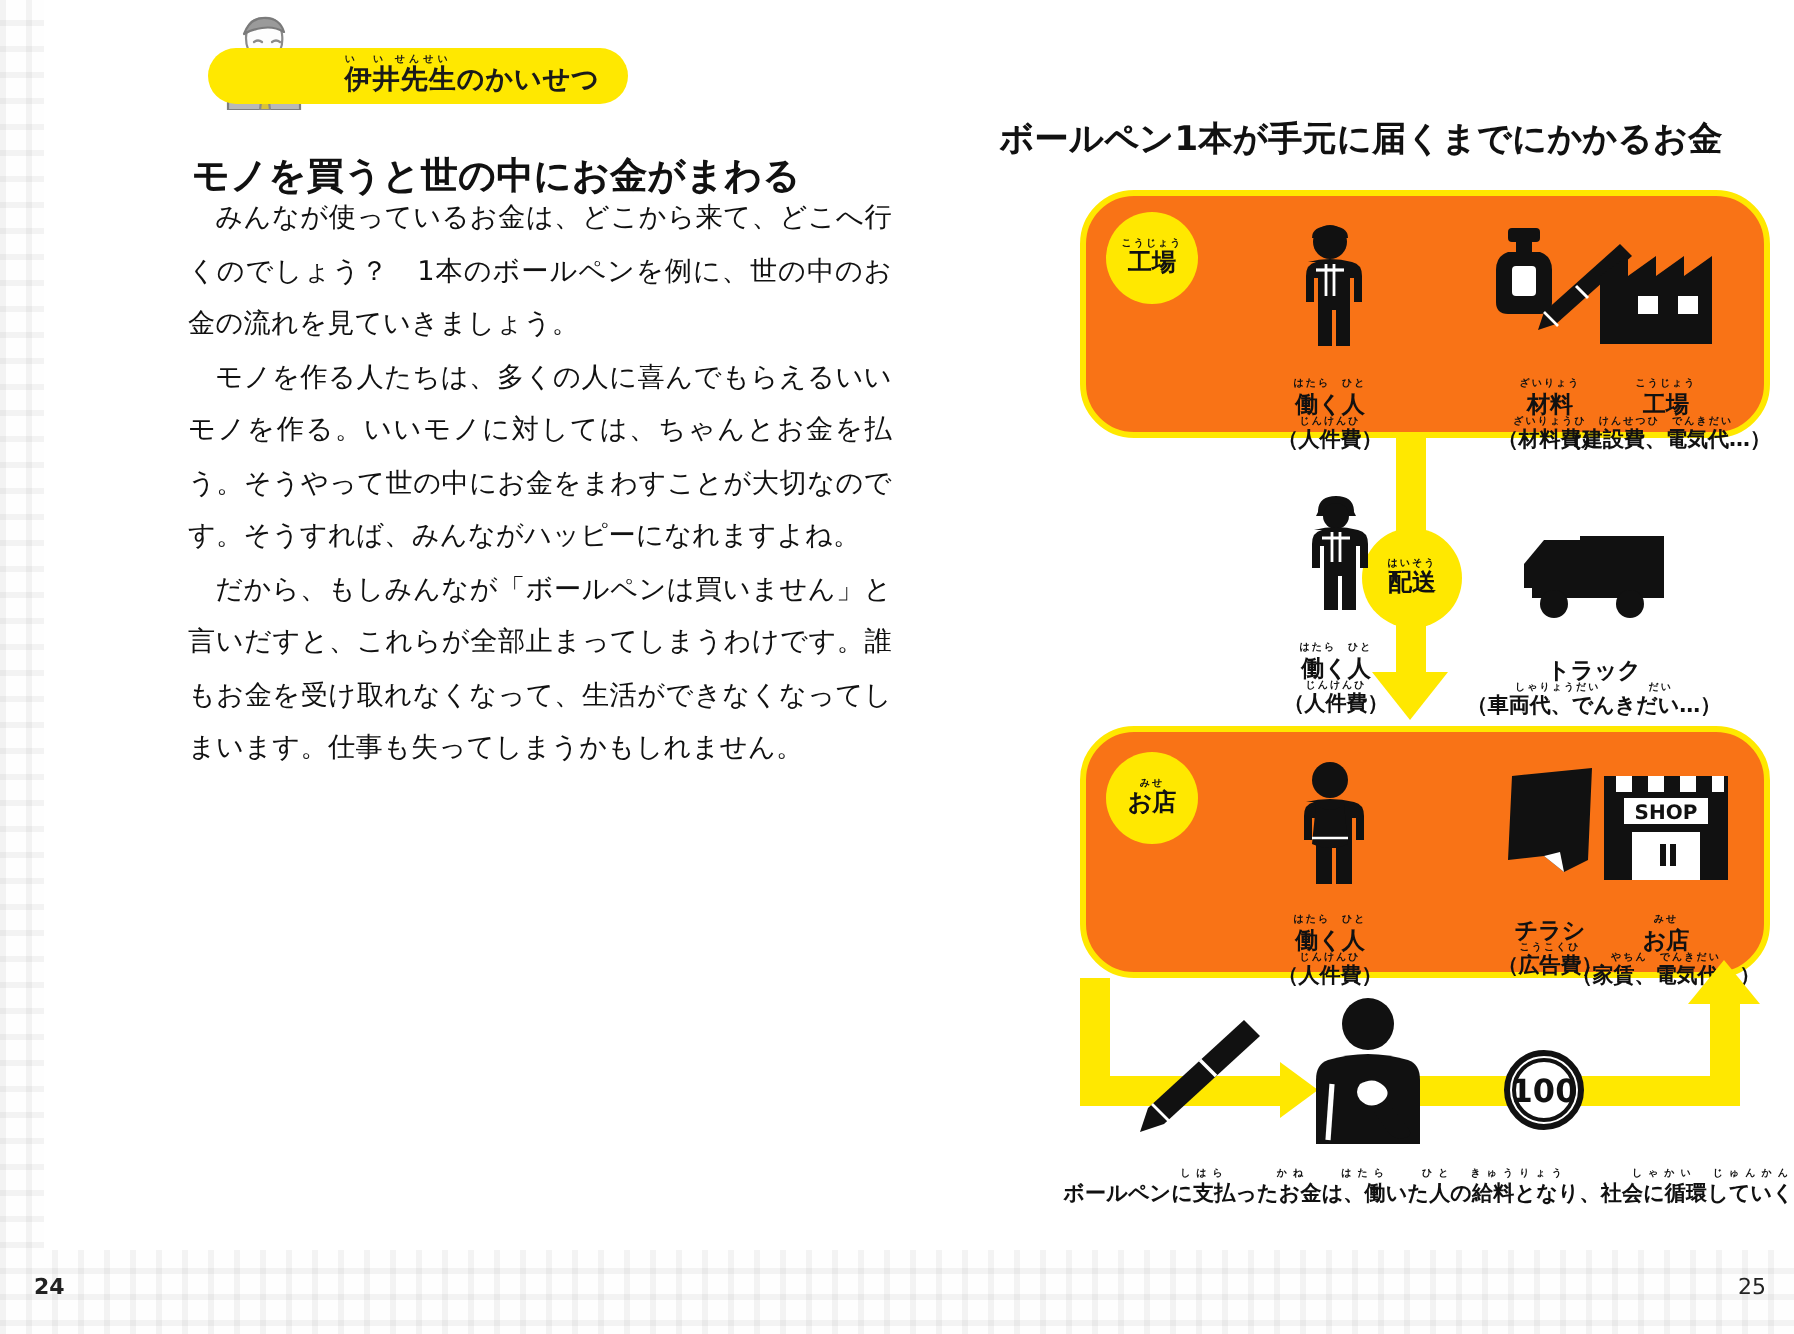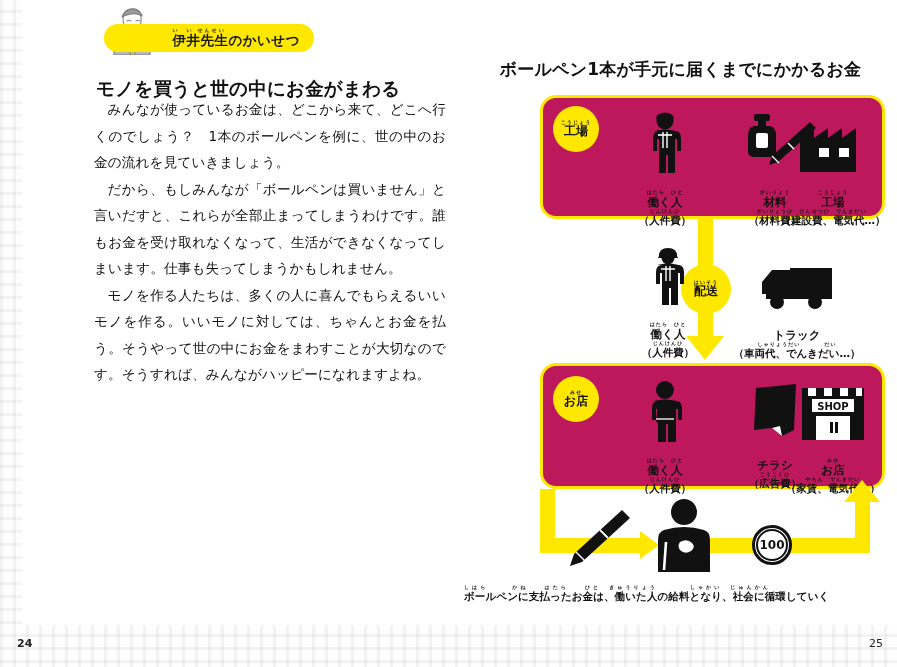--- a/index.html
+++ b/index.html
@@ -63,7 +63,7 @@
     font-size:17px;font-weight:bold;color:#111;letter-spacing:.2px;
   }
   .stage-box{
-    position:absolute;border:3px solid #FFE800;border-radius:16px;background:#be185d;
+    position:absolute;border:3px solid #FFE800;border-radius:27px;background:#f97316;
     box-sizing:border-box;
   }
   #box-factory{left:76px;top:95px;width:345px;height:124px;}

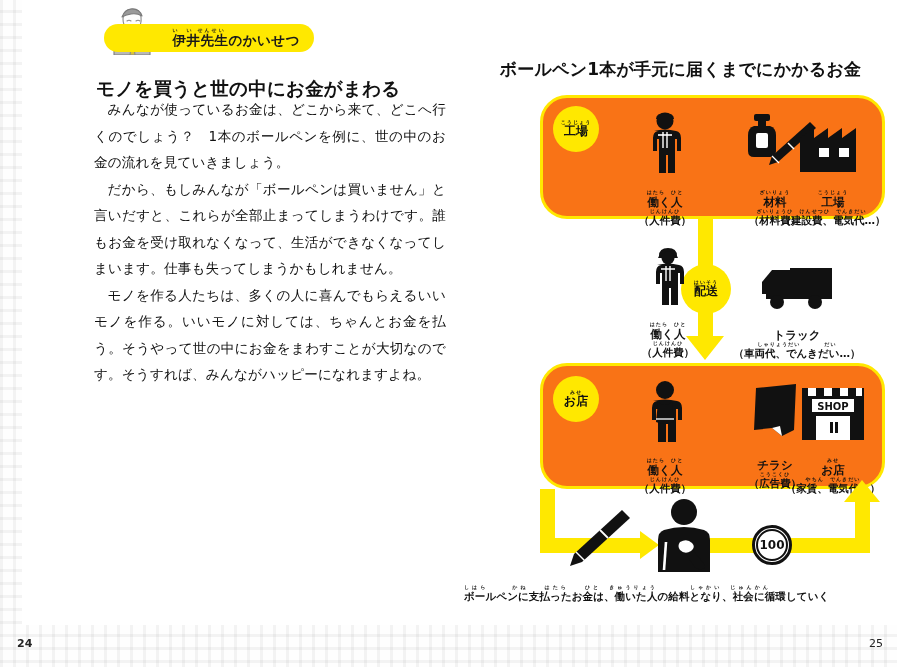--- a/index.html
+++ b/index.html
@@ -172,8 +172,8 @@
 
     <div id="body-text">
       <p>みんなが使っているお金は、どこから来て、どこへ行くのでしょう？　1本のボールペンを例に、世の中のお金の流れを見ていきましょう。</p>
+      <p>モノを作る人たちは、多くの人に喜んでもらえるいいモノを作る。いいモノに対しては、ちゃんとお金を払う。そうやって世の中にお金をまわすことが大切なのです。そうすれば、みんながハッピーになれますよね。</p>
       <p>だから、もしみんなが「ボールペンは買いません」と言いだすと、これらが全部止まってしまうわけです。誰もお金を受け取れなくなって、生活ができなくなってしまいます。仕事も失ってしまうかもしれません。</p>
-      <p>モノを作る人たちは、多くの人に喜んでもらえるいいモノを作る。いいモノに対しては、ちゃんとお金を払う。そうやって世の中にお金をまわすことが大切なのです。そうすれば、みんながハッピーになれますよね。</p>
     </div>
   </div>
 

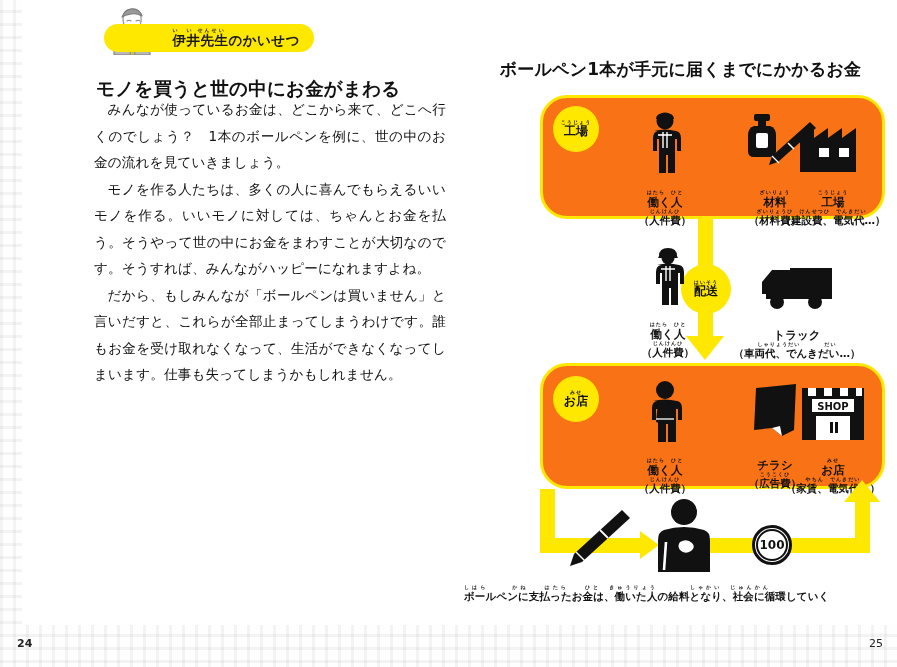--- a/index.html
+++ b/index.html
@@ -125,7 +125,7 @@
   #coin-100 .inner{
     width:32px;height:32px;border-radius:50%;border:2px solid #111;box-sizing:border-box;
     display:flex;align-items:center;justify-content:center;
-    font-size:12px;font-weight:bold;color:#111;
+    font-size:16px;font-weight:bold;color:#111;
   }
   #bottom-caption{
     position:absolute;left:0;top:585px;width:433px;text-align:left;

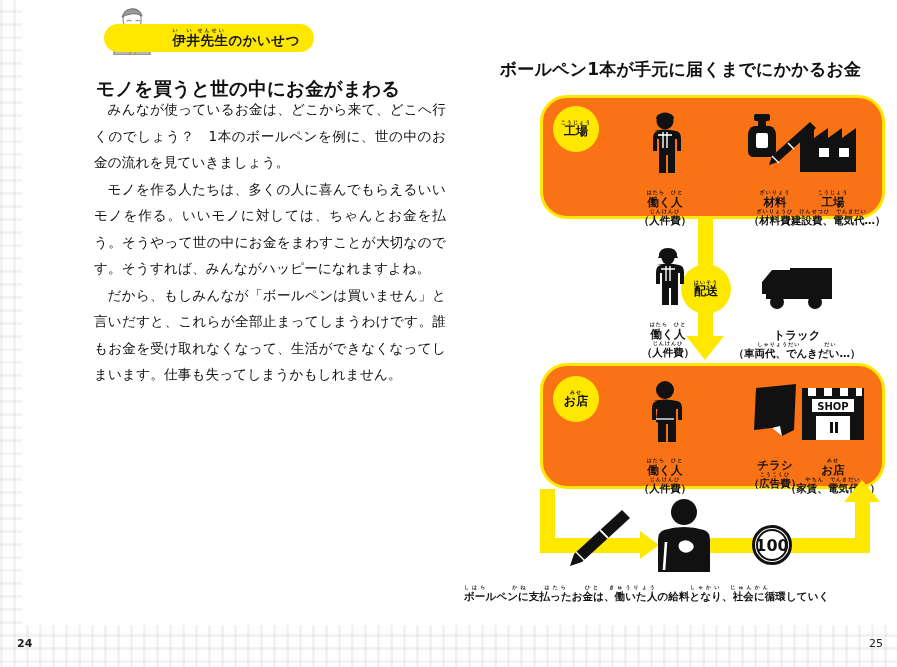--- a/index.html
+++ b/index.html
@@ -128,7 +128,7 @@
     font-size:16px;font-weight:bold;color:#111;
   }
   #bottom-caption{
-    position:absolute;left:0;top:585px;width:433px;text-align:left;
+    position:absolute;left:0;top:585px;width:433px;text-align:right;
     font-size:10.5px;font-weight:bold;color:#111;letter-spacing:.1px;
   }
 

